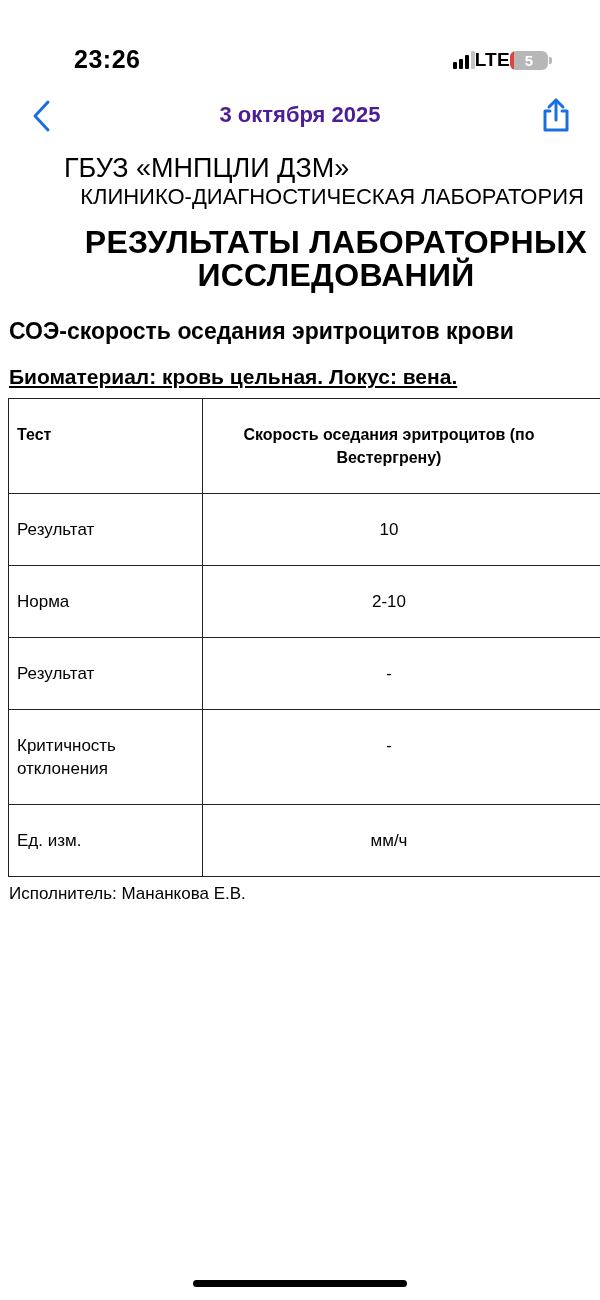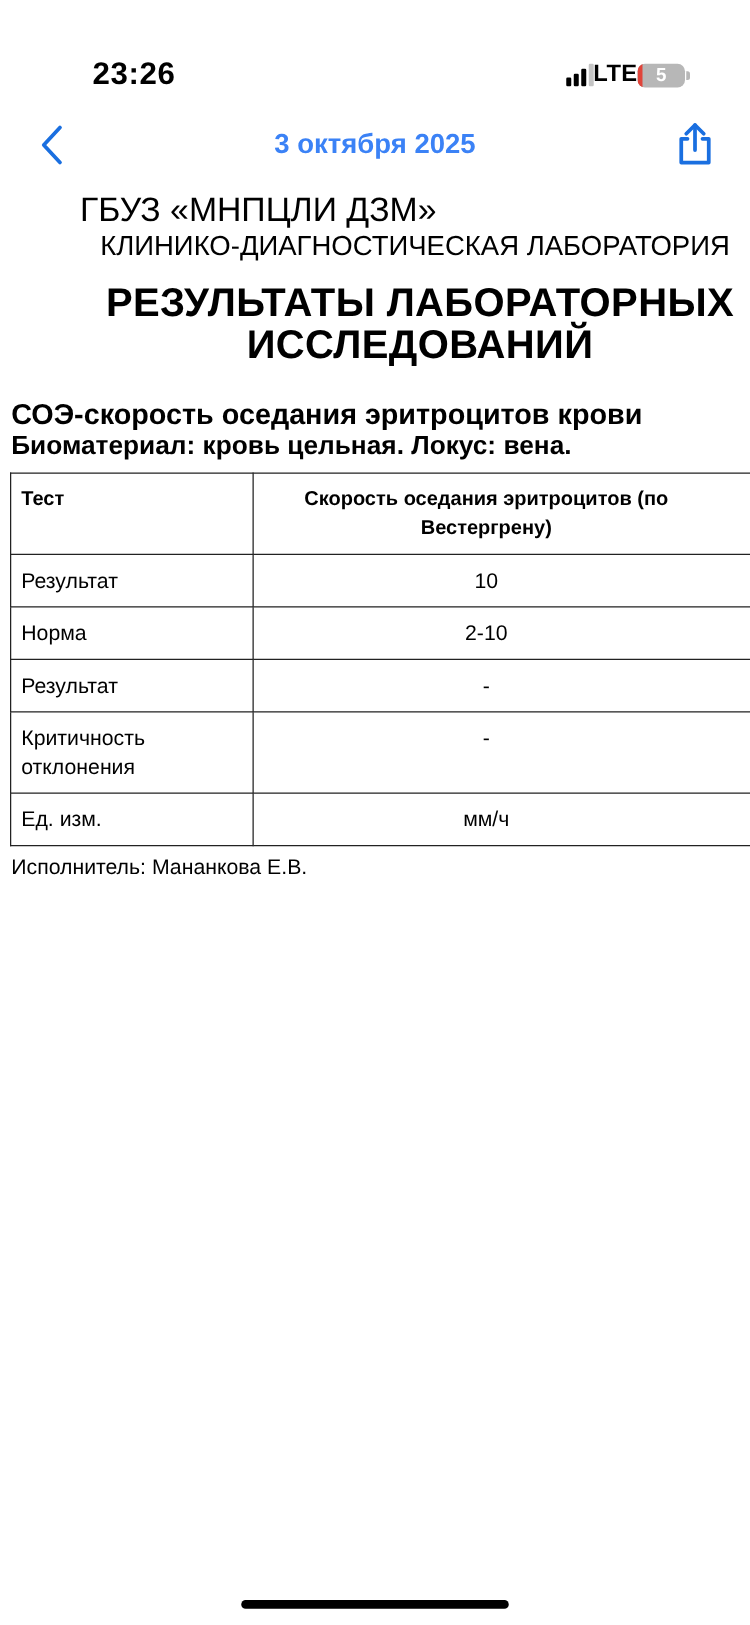--- a/index.html
+++ b/index.html
@@ -103,7 +103,7 @@
       text-align: center;
       font-size: 22px;
       font-weight: bold;
-      color: #3b82f6;
+      color: #4c1d95;
     }
     .share-button {
       position: absolute;

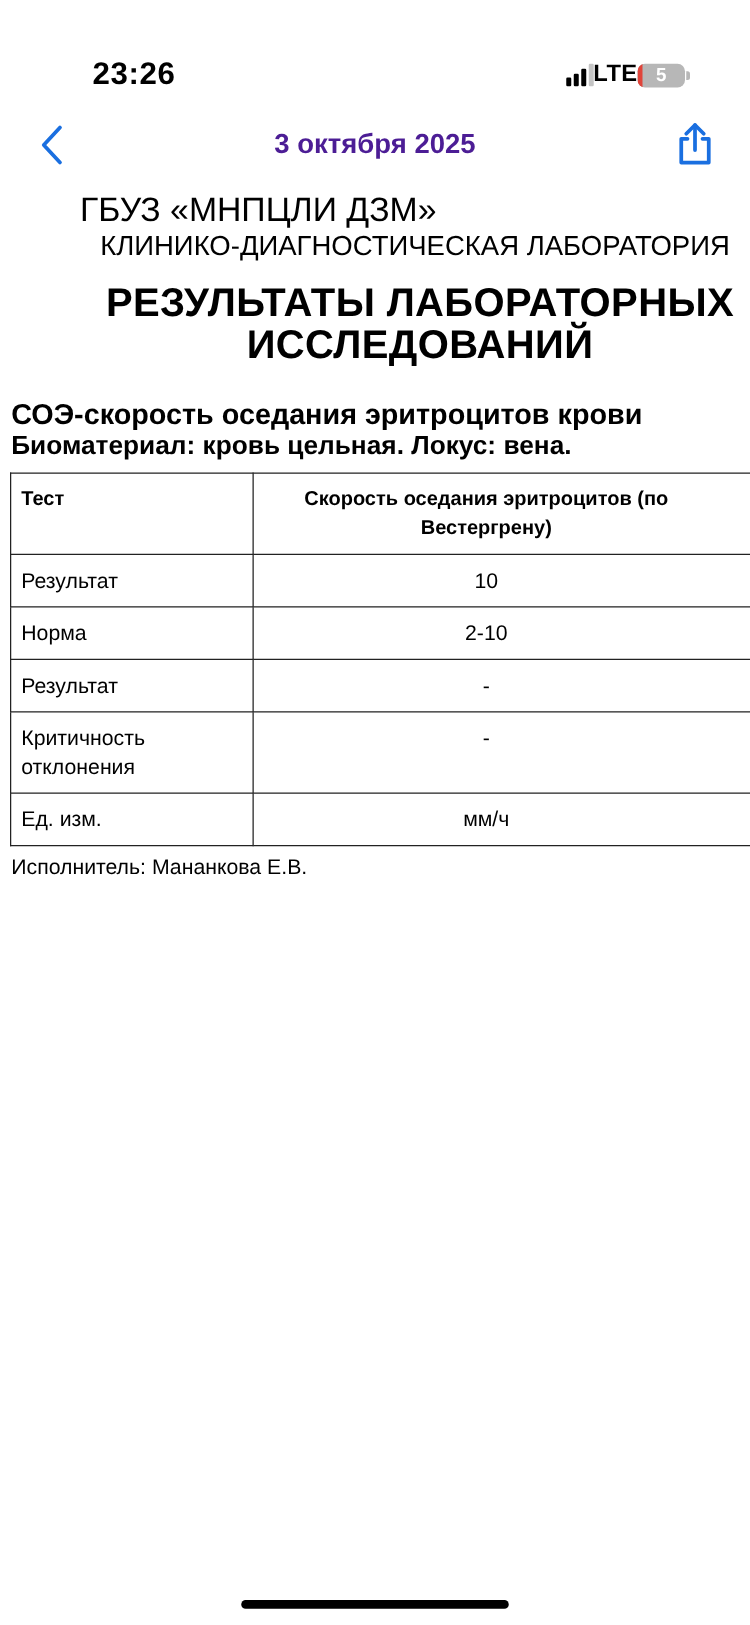--- a/index.html
+++ b/index.html
@@ -151,8 +151,10 @@
     .biomaterial {
       font-size: 21px;
       font-weight: bold;
+      margin-top: 20px;
       margin-left: 9px;
       white-space: nowrap;
+      text-decoration: underline;
     }
     table.results {
       margin-top: 9px;

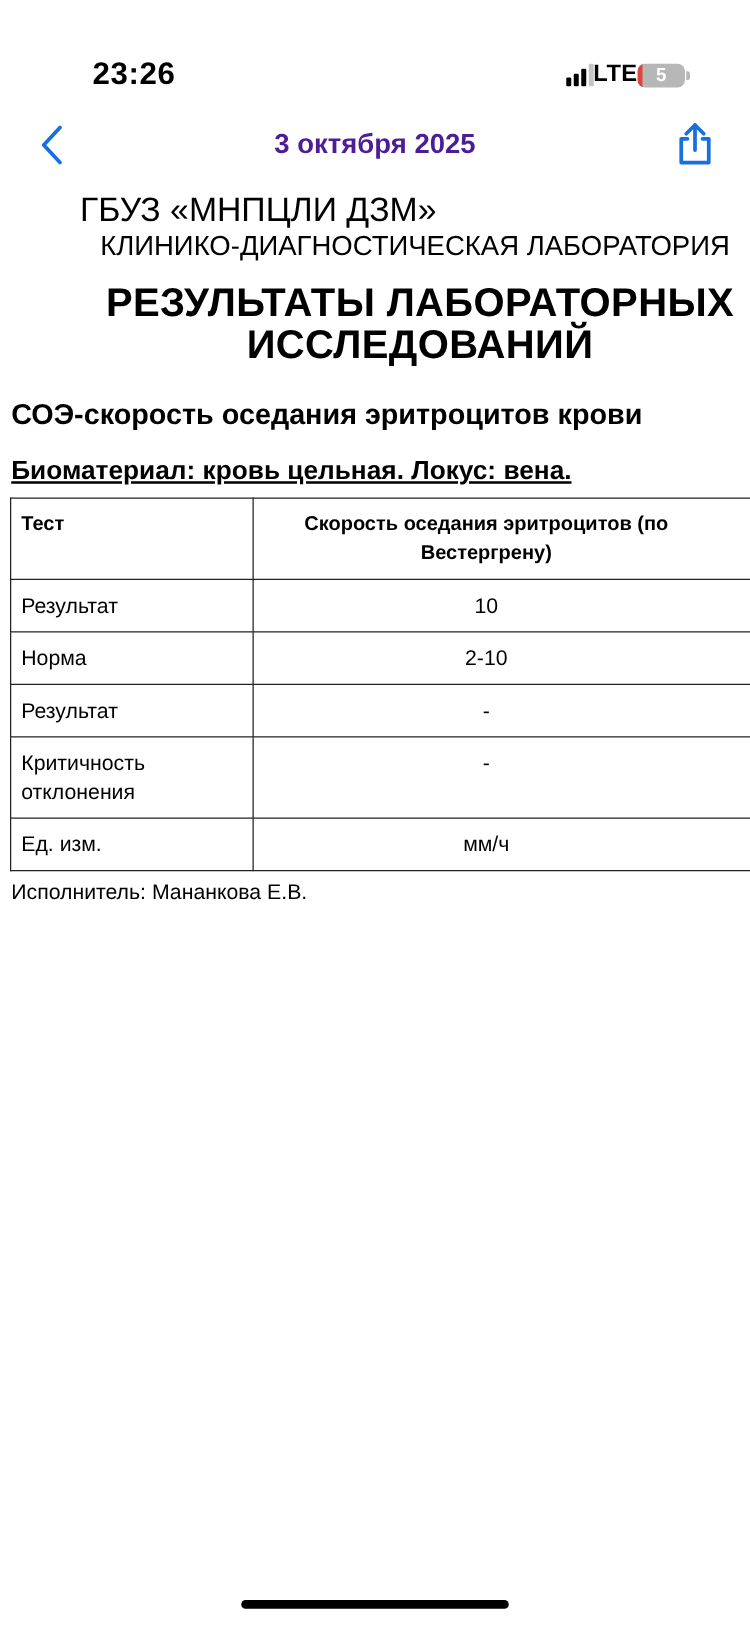--- a/index.html
+++ b/index.html
@@ -165,7 +165,7 @@
     }
     table.results td, table.results th {
       border: 1.5px solid #222;
-      padding: 9px 8px;
+      padding: 24px 8px;
       vertical-align: top;
       line-height: 23px;
     }

